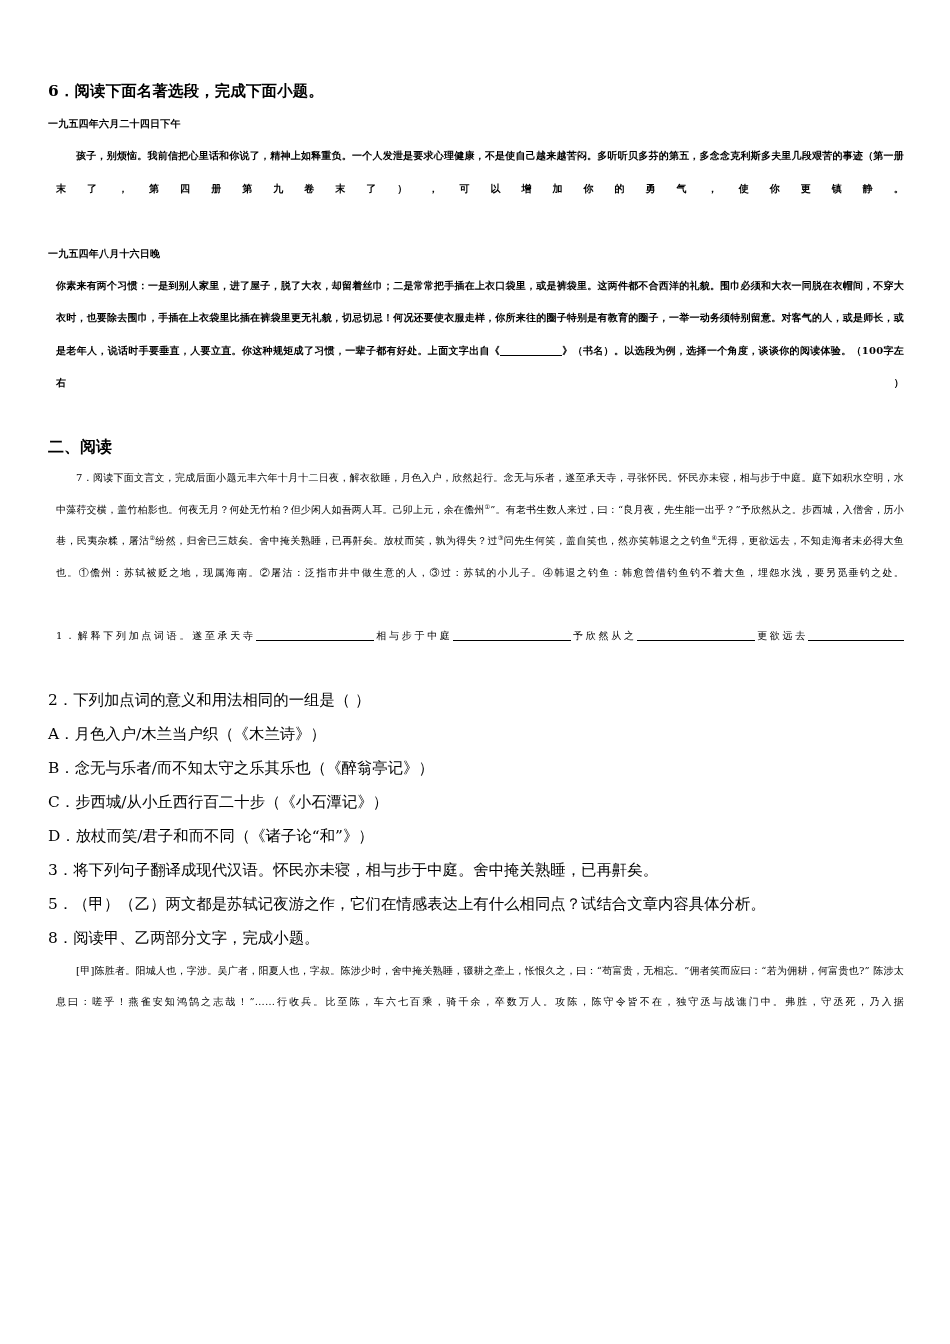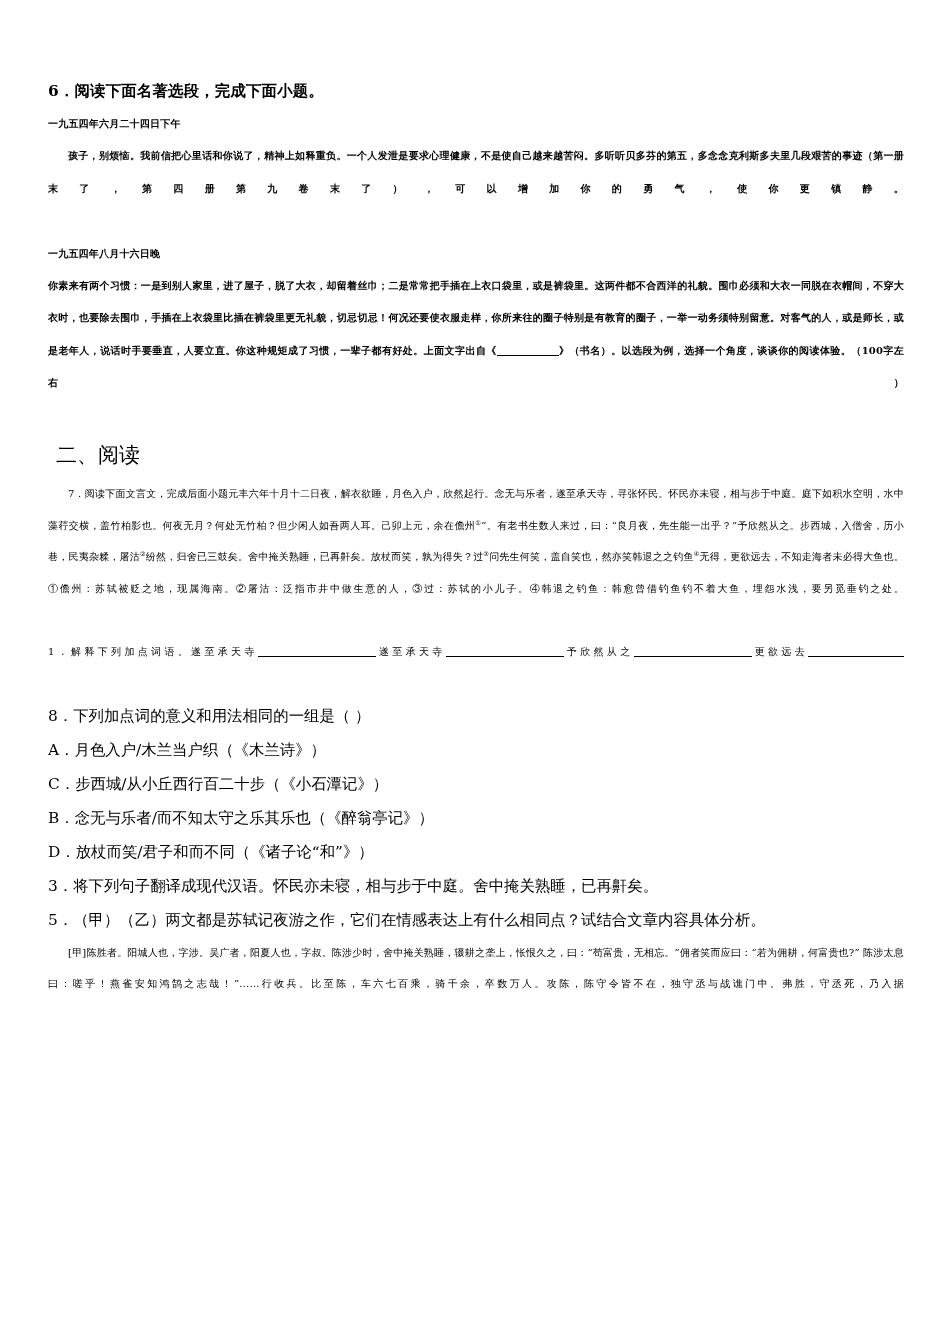--- a/index.html
+++ b/index.html
@@ -26,7 +26,7 @@
     letter-spacing:0.2px;
     margin:0;
   }
-  .ln.just { text-align:justify; }
+  .ln.just { text-align:justify;margin-left:8px; }
   .ln.just::after { content:""; display:inline-block; width:100%; height:0; }
 
   .q-head { font-size:15.4px; line-height:34px; }

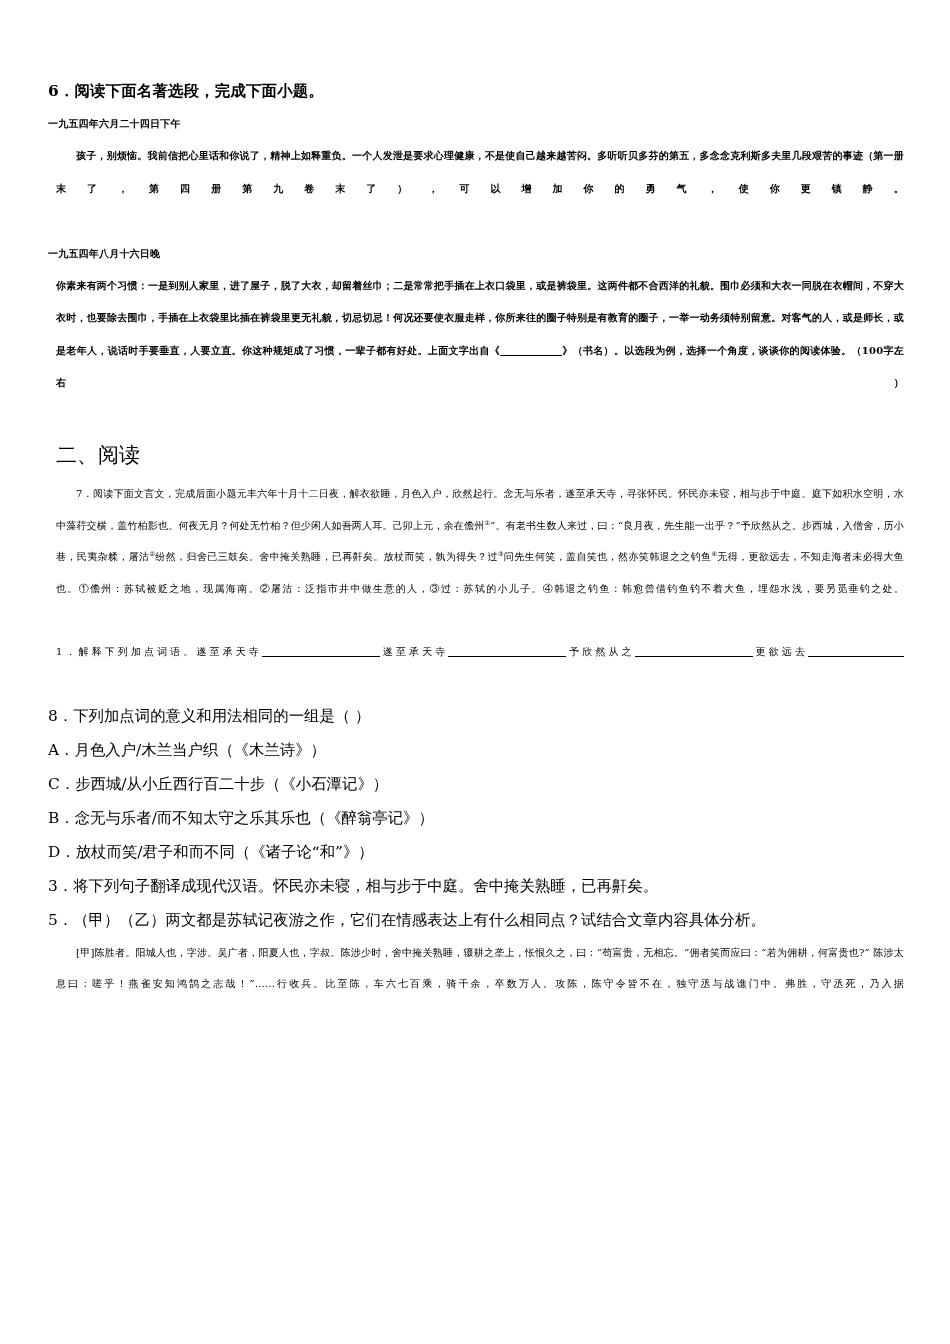--- a/index.html
+++ b/index.html
@@ -32,7 +32,7 @@
   .q-head { font-size:15.4px; line-height:34px; }
   .indent2 { text-indent:2em; }
 
-  .sec-title { font-weight:400; font-size:21px; line-height:30px; margin:8px; }
+  .sec-title { font-weight:700; font-size:16px; line-height:30px; margin:0; }
 
   .s2 .ln { font-weight:400; }
   .s2 { font-weight:400; }

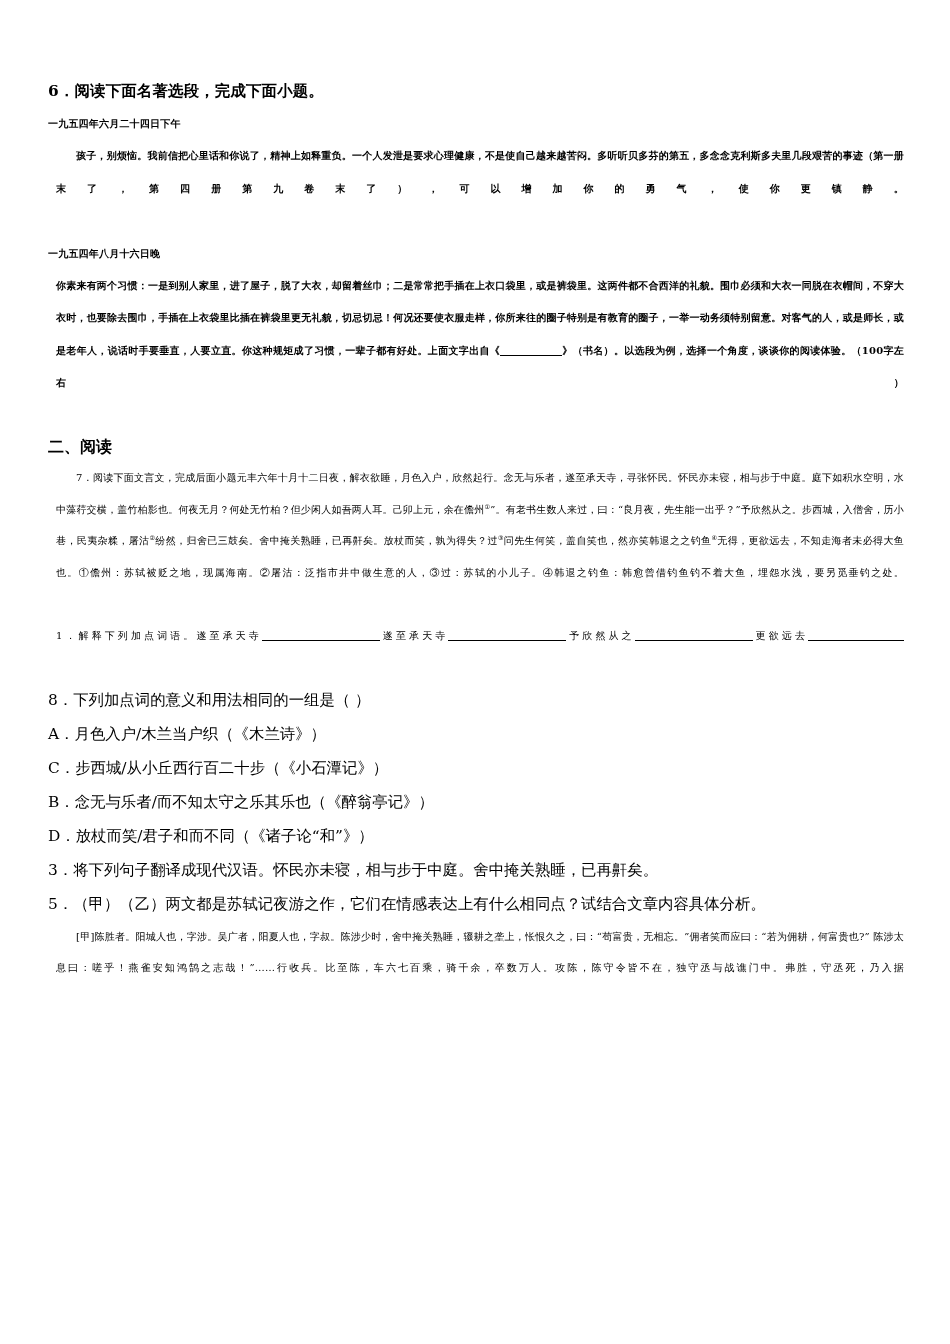--- a/index.html
+++ b/index.html
@@ -78,7 +78,7 @@
 
       <p class="ln just indent2 tight"><span>7．阅读下面文言文，完成后面小题元丰六年十月十二日夜，解衣欲睡，月色入户，欣然起行。念无与乐者，遂至承天寺，寻张怀民。怀民亦未寝，相与步于中庭。庭下如积水空明，水中藻荇交横，盖竹柏影也。何夜无月？何处无竹柏？但少闲人如吾两人耳。己卯上元，余在儋州</span><sup>①</sup><span>”。有老书生数人来过，曰：“良月夜，先生能一出乎？”予欣然从之。步西城，入僧舍，历小巷，民夷杂糅，屠沽</span><sup>②</sup><span>纷然，归舍已三鼓矣。舍中掩关熟睡，已再鼾矣。放杖而笑，孰为得失？过</span><sup>③</sup><span>问先生何笑，盖自笑也，然亦笑韩退之之钓鱼</span><sup>④</sup><span>无得，更欲远去，不知走海者未必得大鱼也。①儋州：苏轼被贬之地，现属海南。②屠沽：泛指市井中做生意的人，③过：苏轼的小儿子。④韩退之钓鱼：韩愈曾借钓鱼钓不着大鱼，埋怨水浅，要另觅垂钓之处。</span></p>
 
-      <p class="ln just tight"><span>1．解释下列加点词语。遂至承天寺</span><span class="blank b-long"></span><span>遂至承天寺</span><span class="blank b-long"></span><span>予欣然从之</span><span class="blank b-long"></span><span>更欲远去</span><span class="blank b-short"></span></p>
+      <p class="ln just tight"><span>1．解释下列加点词语。遂至承天寺</span><span class="blank b-long"></span><span>相与步于中庭</span><span class="blank b-long"></span><span>予欣然从之</span><span class="blank b-long"></span><span>更欲远去</span><span class="blank b-short"></span></p>
 
       <p class="opt">8．下列加点词的意义和用法相同的一组是（      ）</p>
 

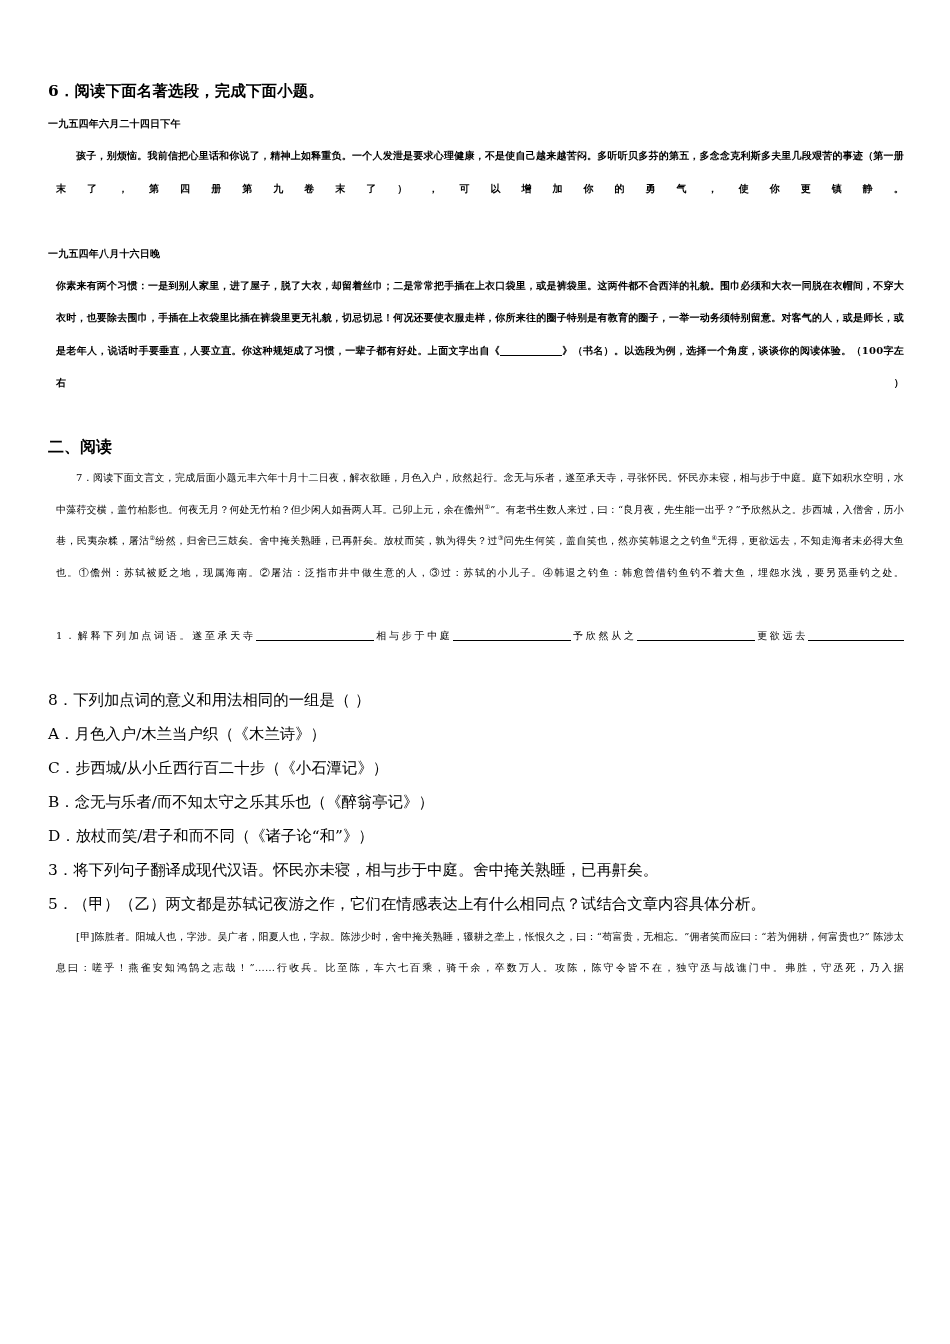--- a/index.html
+++ b/index.html
@@ -80,7 +80,7 @@
 
       <p class="ln just tight"><span>1．解释下列加点词语。遂至承天寺</span><span class="blank b-long"></span><span>相与步于中庭</span><span class="blank b-long"></span><span>予欣然从之</span><span class="blank b-long"></span><span>更欲远去</span><span class="blank b-short"></span></p>
 
-      <p class="opt">8．下列加点词的意义和用法相同的一组是（      ）</p>
+      <p class="opt">2．下列加点词的意义和用法相同的一组是（      ）</p>
 
       <p class="opt">A．月色入户/木兰当户织（《木兰诗》）</p>
       <p class="opt">C．步西城/从小丘西行百二十步（《小石潭记》）</p>

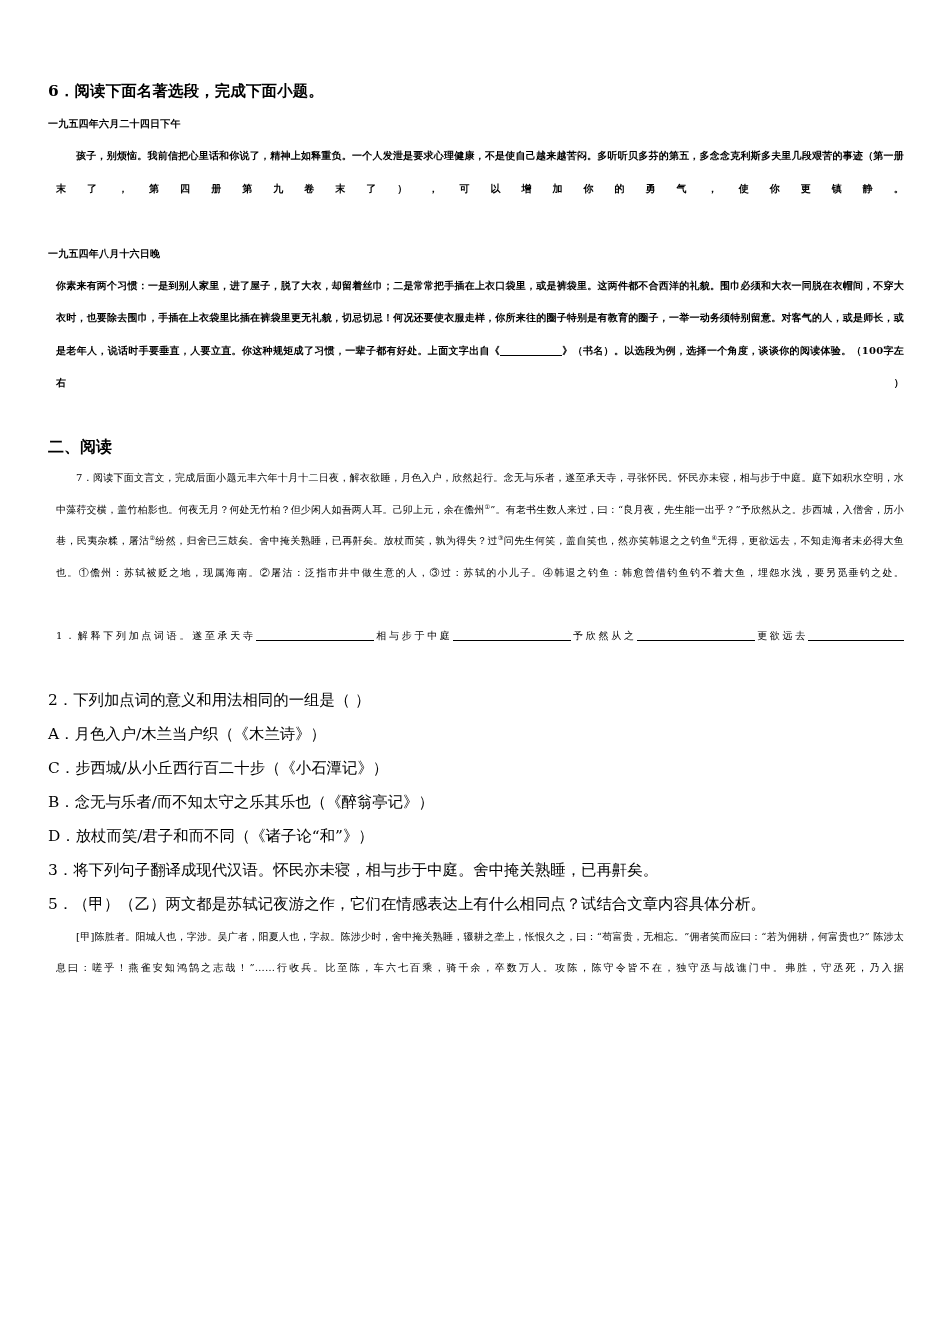--- a/index.html
+++ b/index.html
@@ -83,8 +83,8 @@
       <p class="opt">2．下列加点词的意义和用法相同的一组是（      ）</p>
 
       <p class="opt">A．月色入户/木兰当户织（《木兰诗》）</p>
+      <p class="opt">B．念无与乐者/而不知太守之乐其乐也（《醉翁亭记》）</p>
       <p class="opt">C．步西城/从小丘西行百二十步（《小石潭记》）</p>
-      <p class="opt">B．念无与乐者/而不知太守之乐其乐也（《醉翁亭记》）</p>
       <p class="opt">D．放杖而笑/君子和而不同（《诸子论“和”》）</p>
 
       <p class="opt">3．将下列句子翻译成现代汉语。怀民亦未寝，相与步于中庭。舍中掩关熟睡，已再鼾矣。</p>

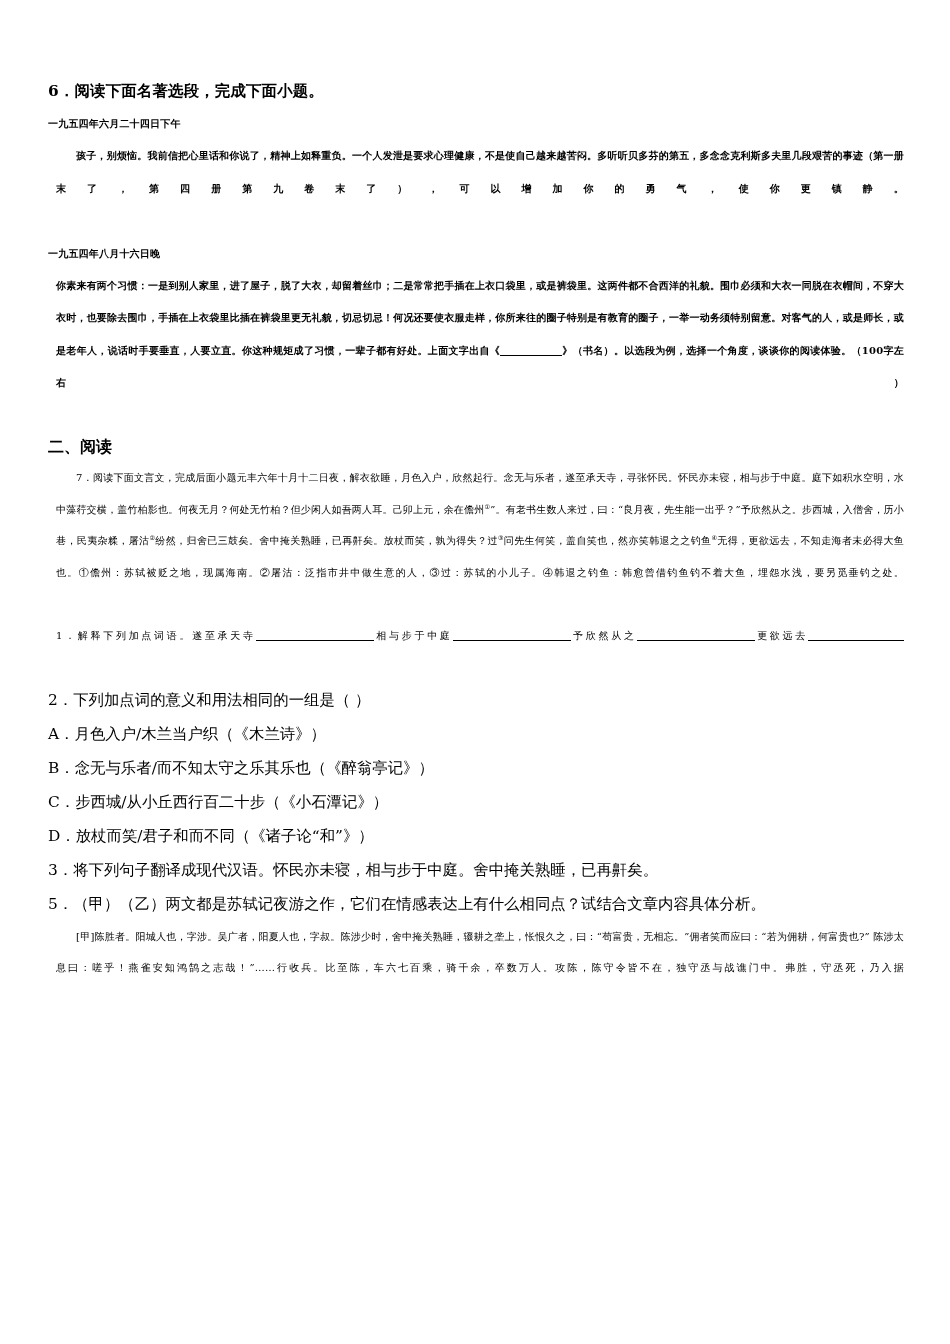--- a/index.html
+++ b/index.html
@@ -91,6 +91,7 @@
 
       <p class="opt">5．（甲）（乙）两文都是苏轼记夜游之作，它们在情感表达上有什么相同点？试结合文章内容具体分析。</p>
 
+      <p class="opt">8．阅读甲、乙两部分文字，完成小题。</p>
 
       <p class="ln just indent2 tight">[甲]陈胜者。阳城人也，字涉。吴广者，阳夏人也，字叔。陈涉少时，舍中掩关熟睡，辍耕之垄上，怅恨久之，曰：“苟富贵，无相忘。”佣者笑而应曰：“若为佣耕，何富贵也?”  陈涉太息曰：嗟乎！燕雀安知鸿鹄之志哉！”……行收兵。比至陈，车六七百乘，骑千余，卒数万人。攻陈，陈守令皆不在，独守丞与战谯门中。弗胜，守丞死，乃入据</p>
     </div>

